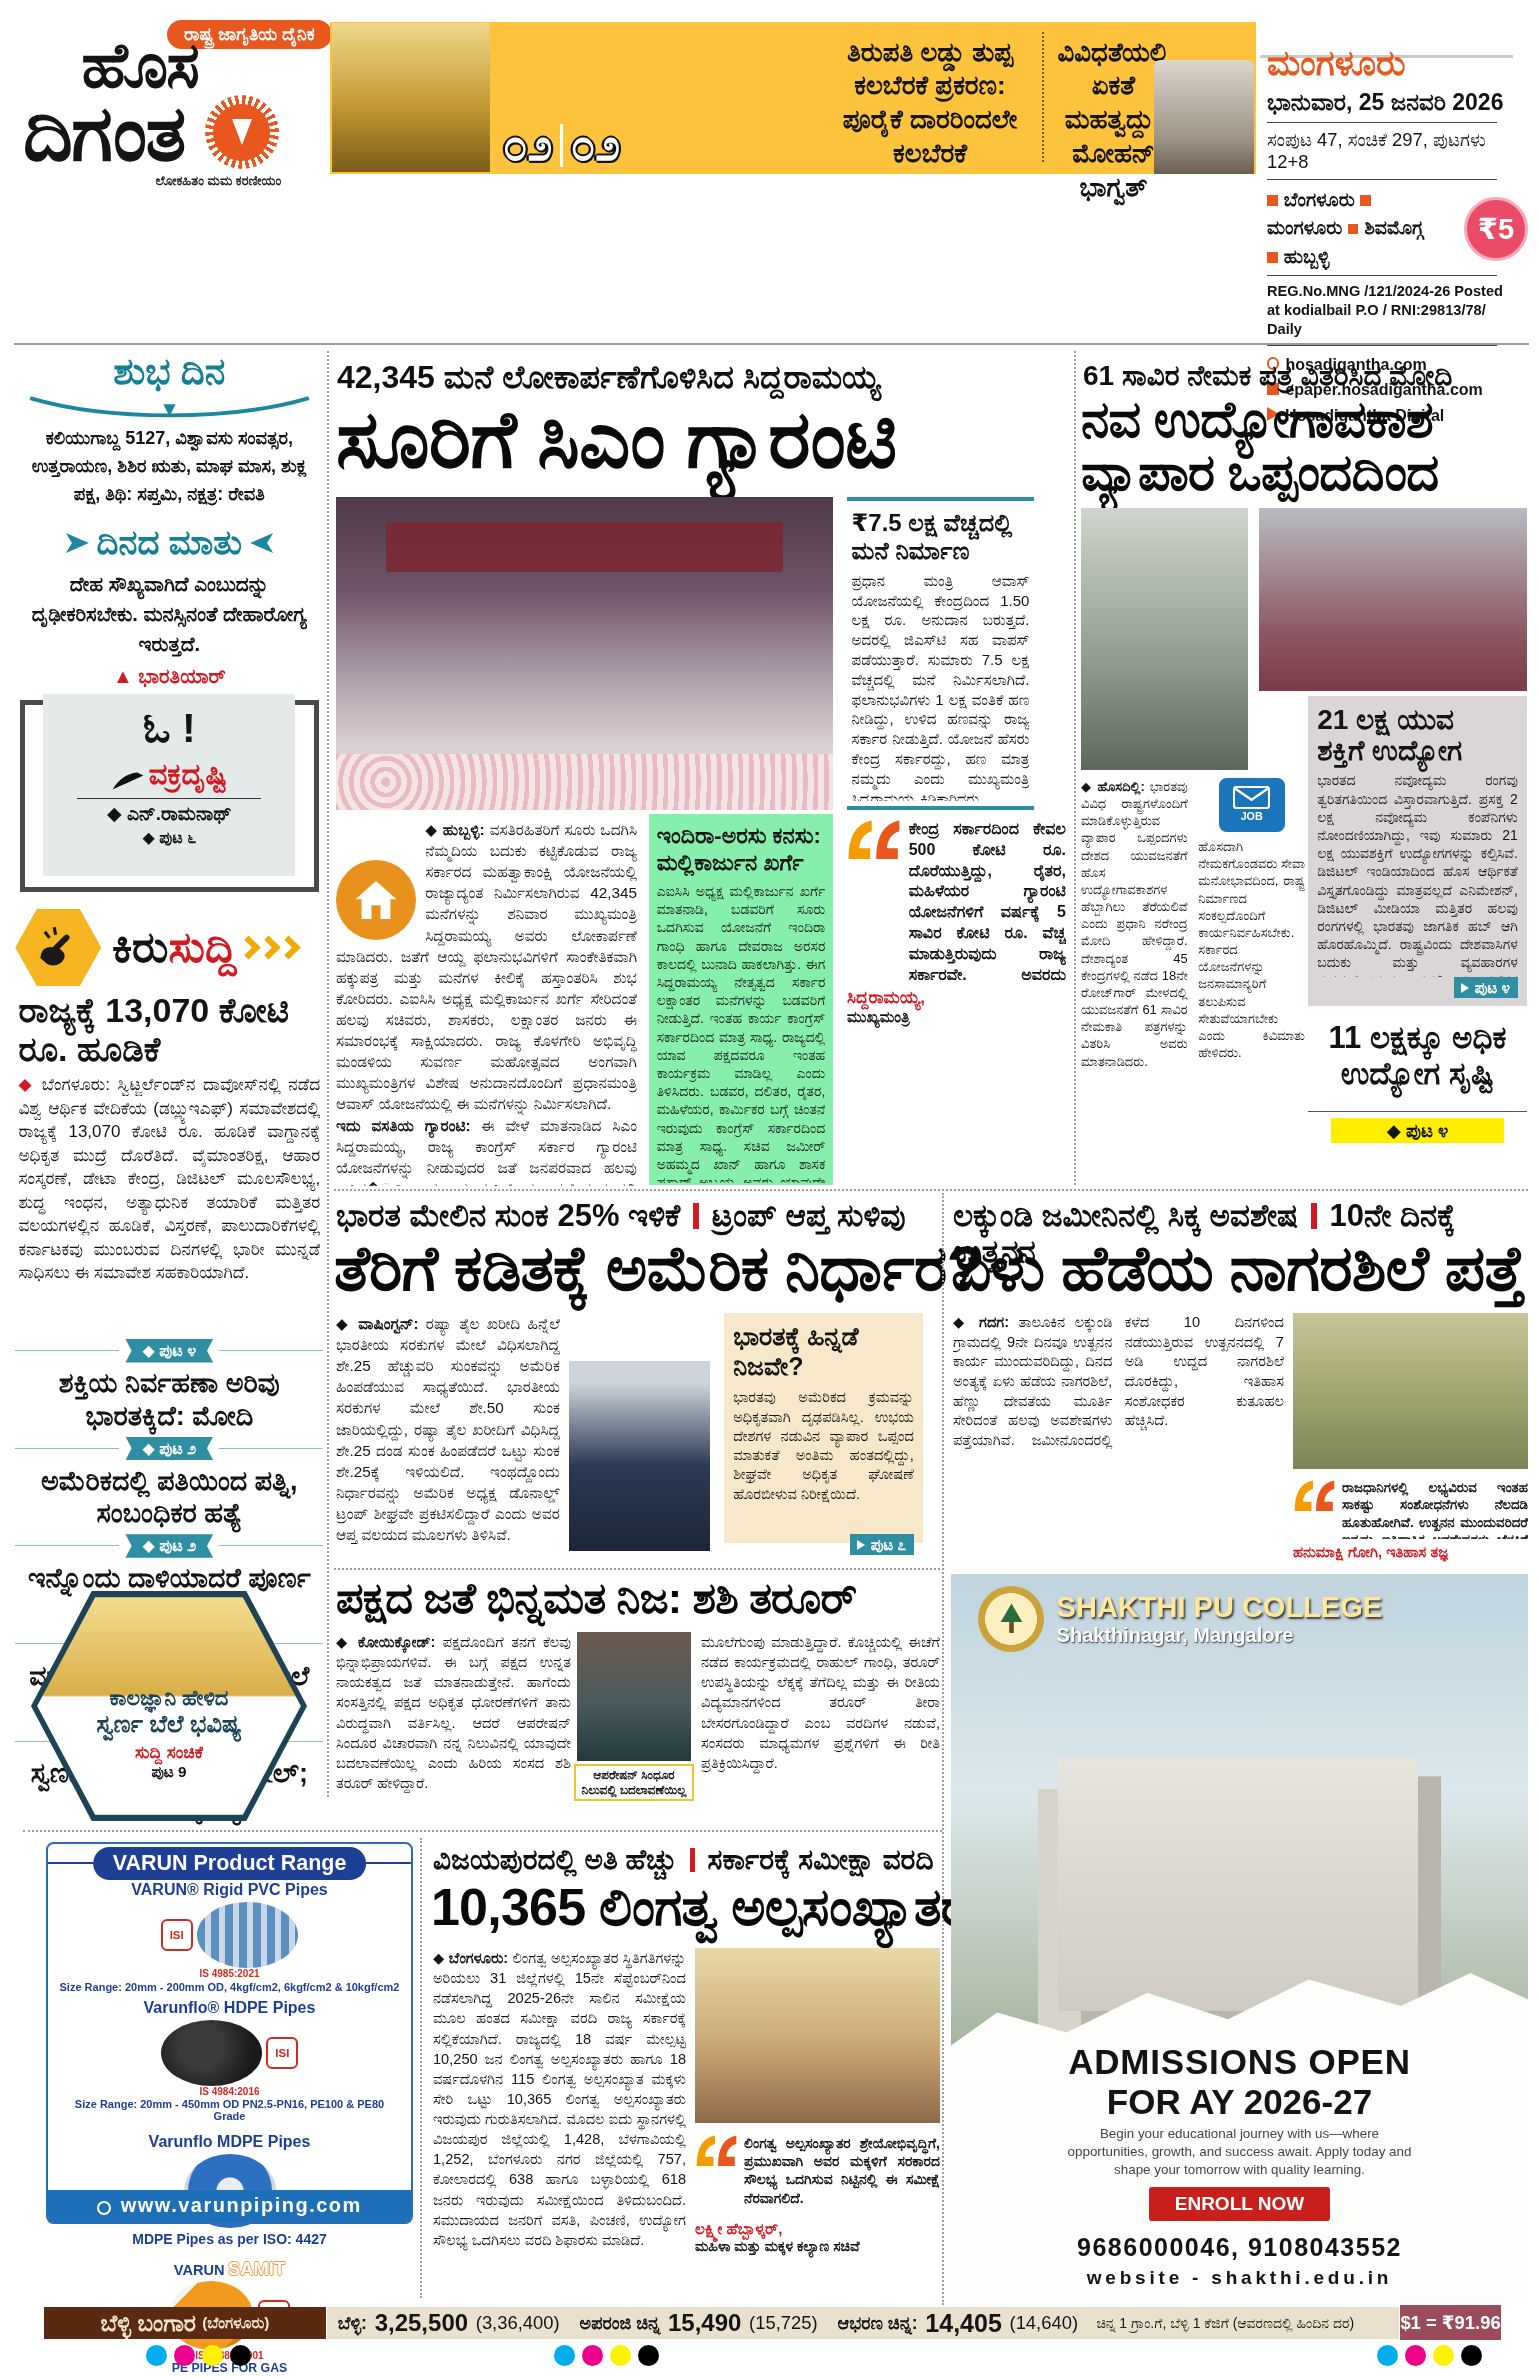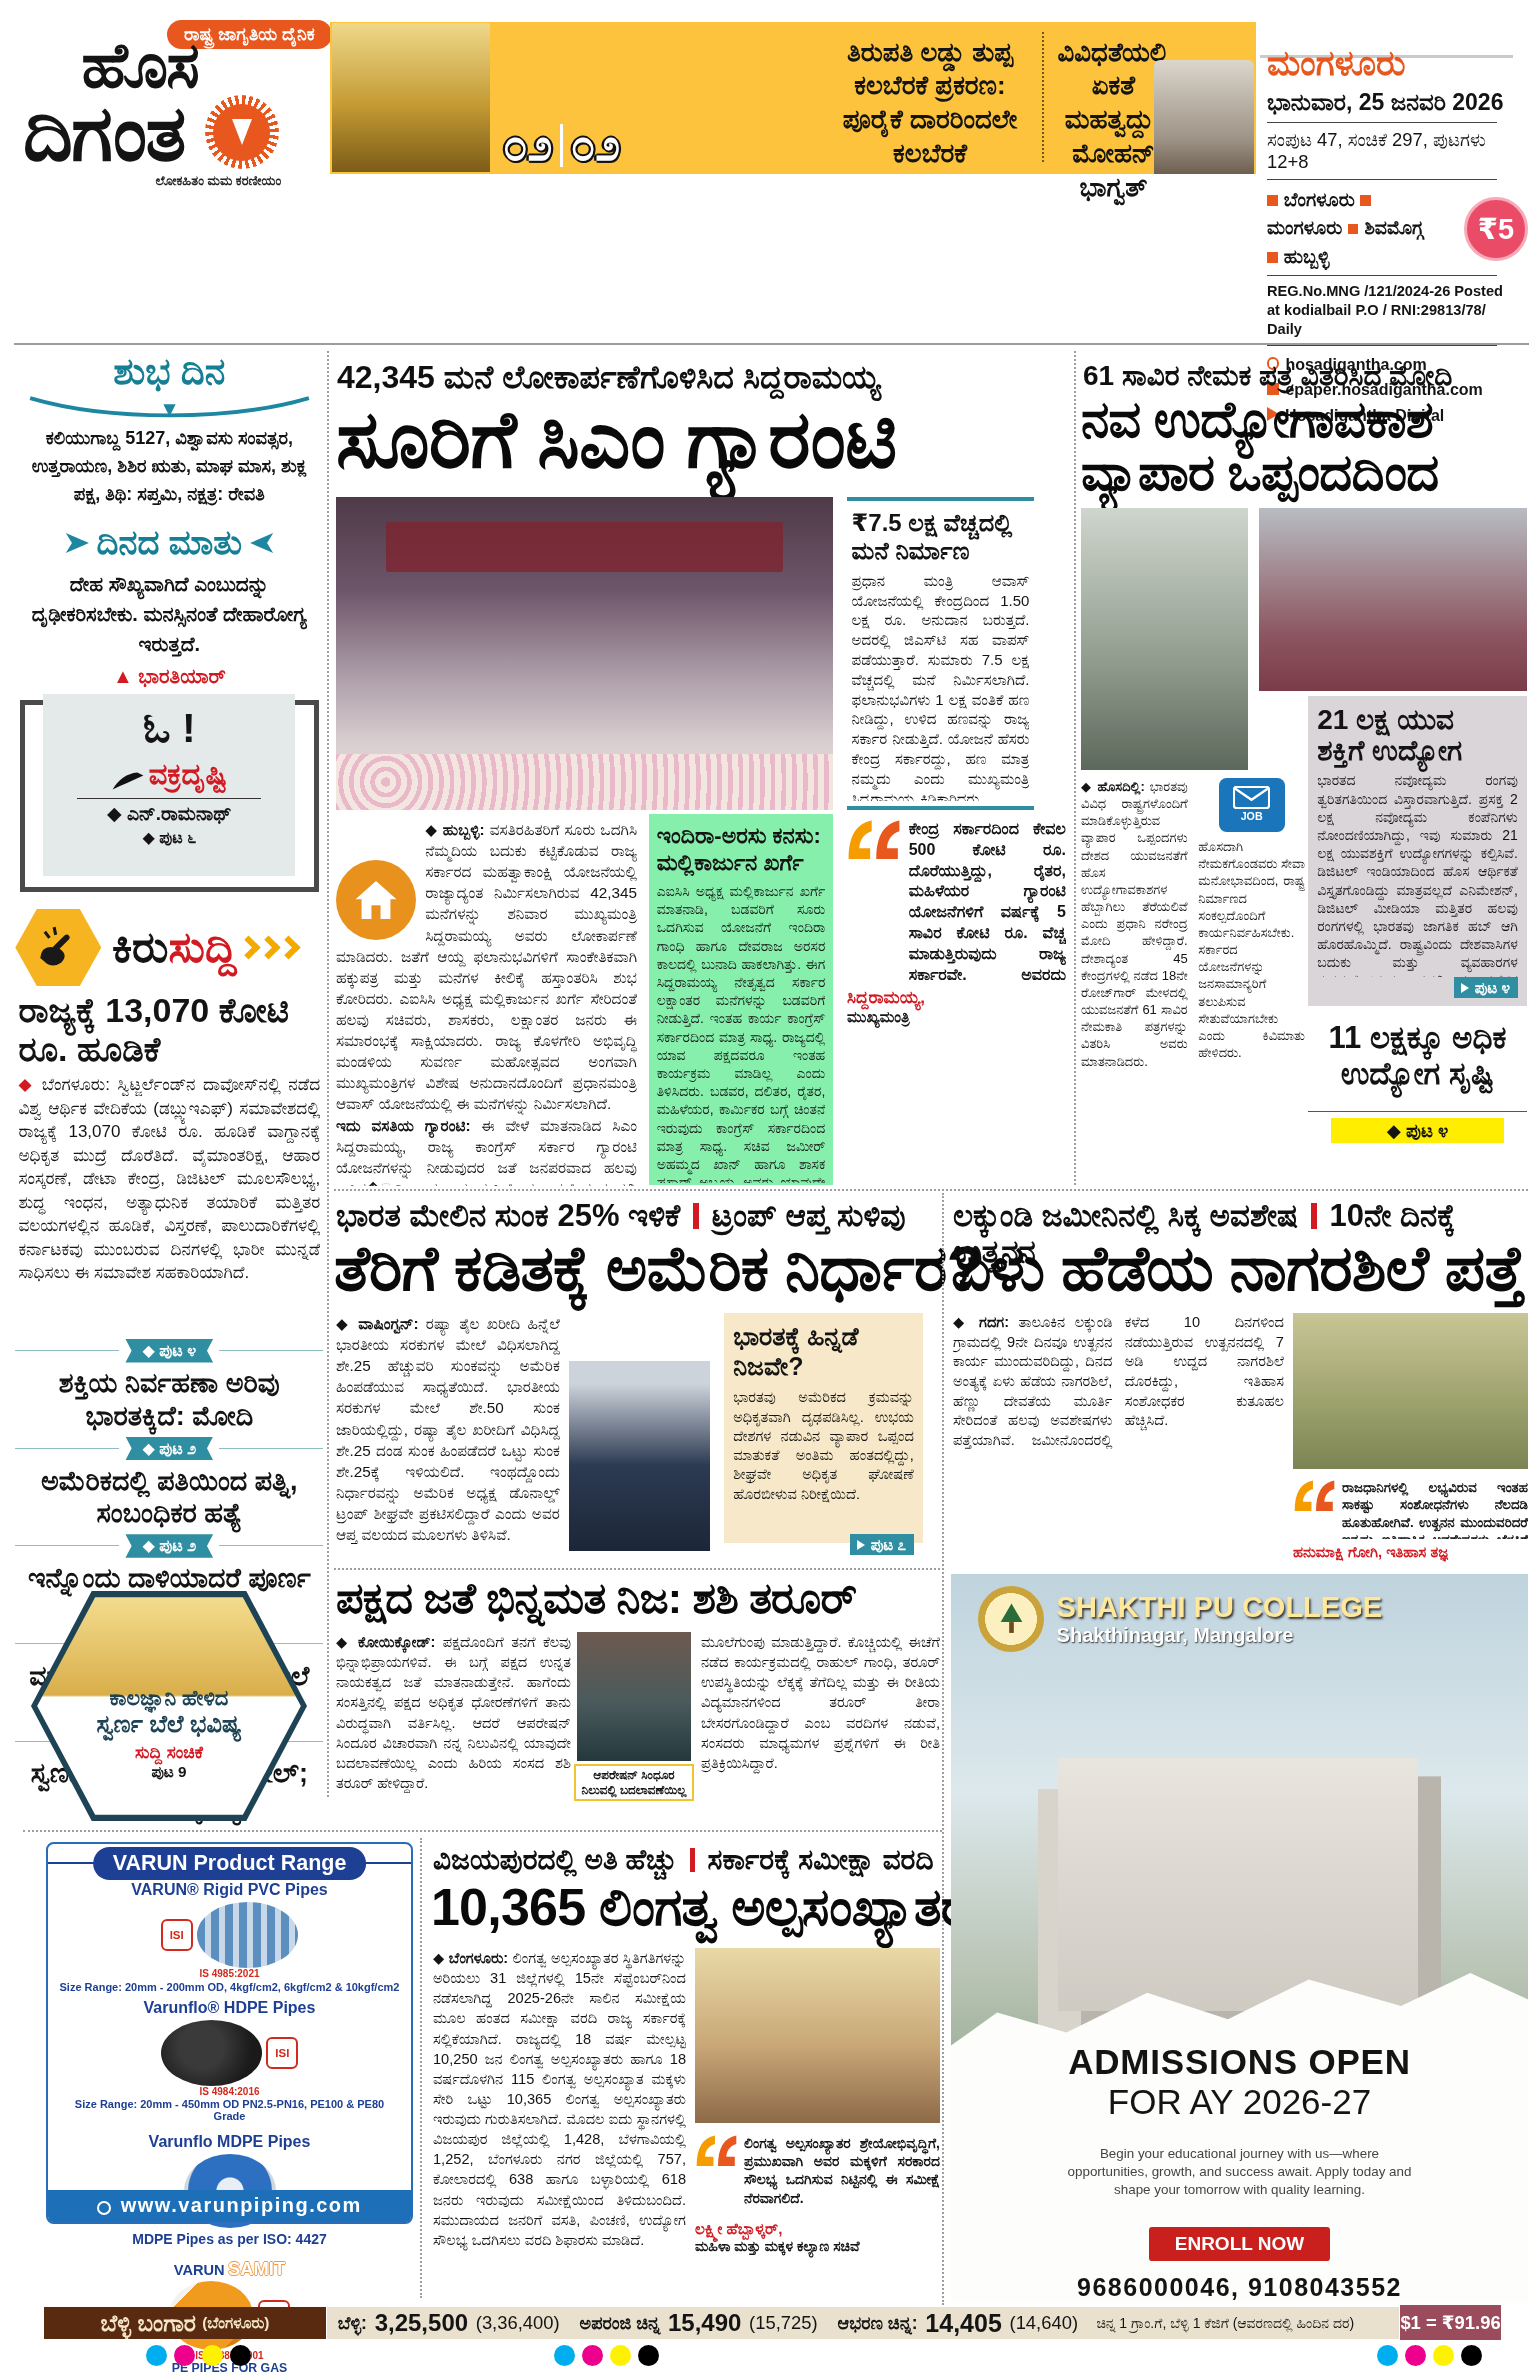--- a/index.html
+++ b/index.html
@@ -438,7 +438,7 @@
   </div>
   <div style="position:absolute;left:0;bottom:0;width:100%;height:330px;background:#fdfdfb;clip-path:polygon(0 22%,8% 12%,20% 18%,34% 6%,48% 14%,62% 2%,78% 10%,90% 0,100% 8%,100% 100%,0 100%);text-align:center;padding-top:69px">
     <div style="font-size:35px;font-weight:900;letter-spacing:0.8px">ADMISSIONS OPEN</div>
-    <div style="font-size:35px;font-weight:400">FOR AY 2026-27</div>
+    <div style="font-size:35px;font-weight:700">FOR AY 2026-27</div>
     <div style="font-size:13.4px;color:#444;width:360px;margin:23px auto;line-height:1.35">Begin your educational journey with us—where opportunities, growth, and success await. Apply today and shape your tomorrow with quality learning.</div>
     <div style="display:inline-block;background:#c9201d;color:#fff;font-weight:bold;font-size:19px;padding:6.1px 26px;border-radius:3.1px;margin:4.6px 0">ENROLL NOW</div>
     <div class="b" style="font-size:25px;letter-spacing:1.5px;margin-top:7.7px">9686000046, 9108043552</div>

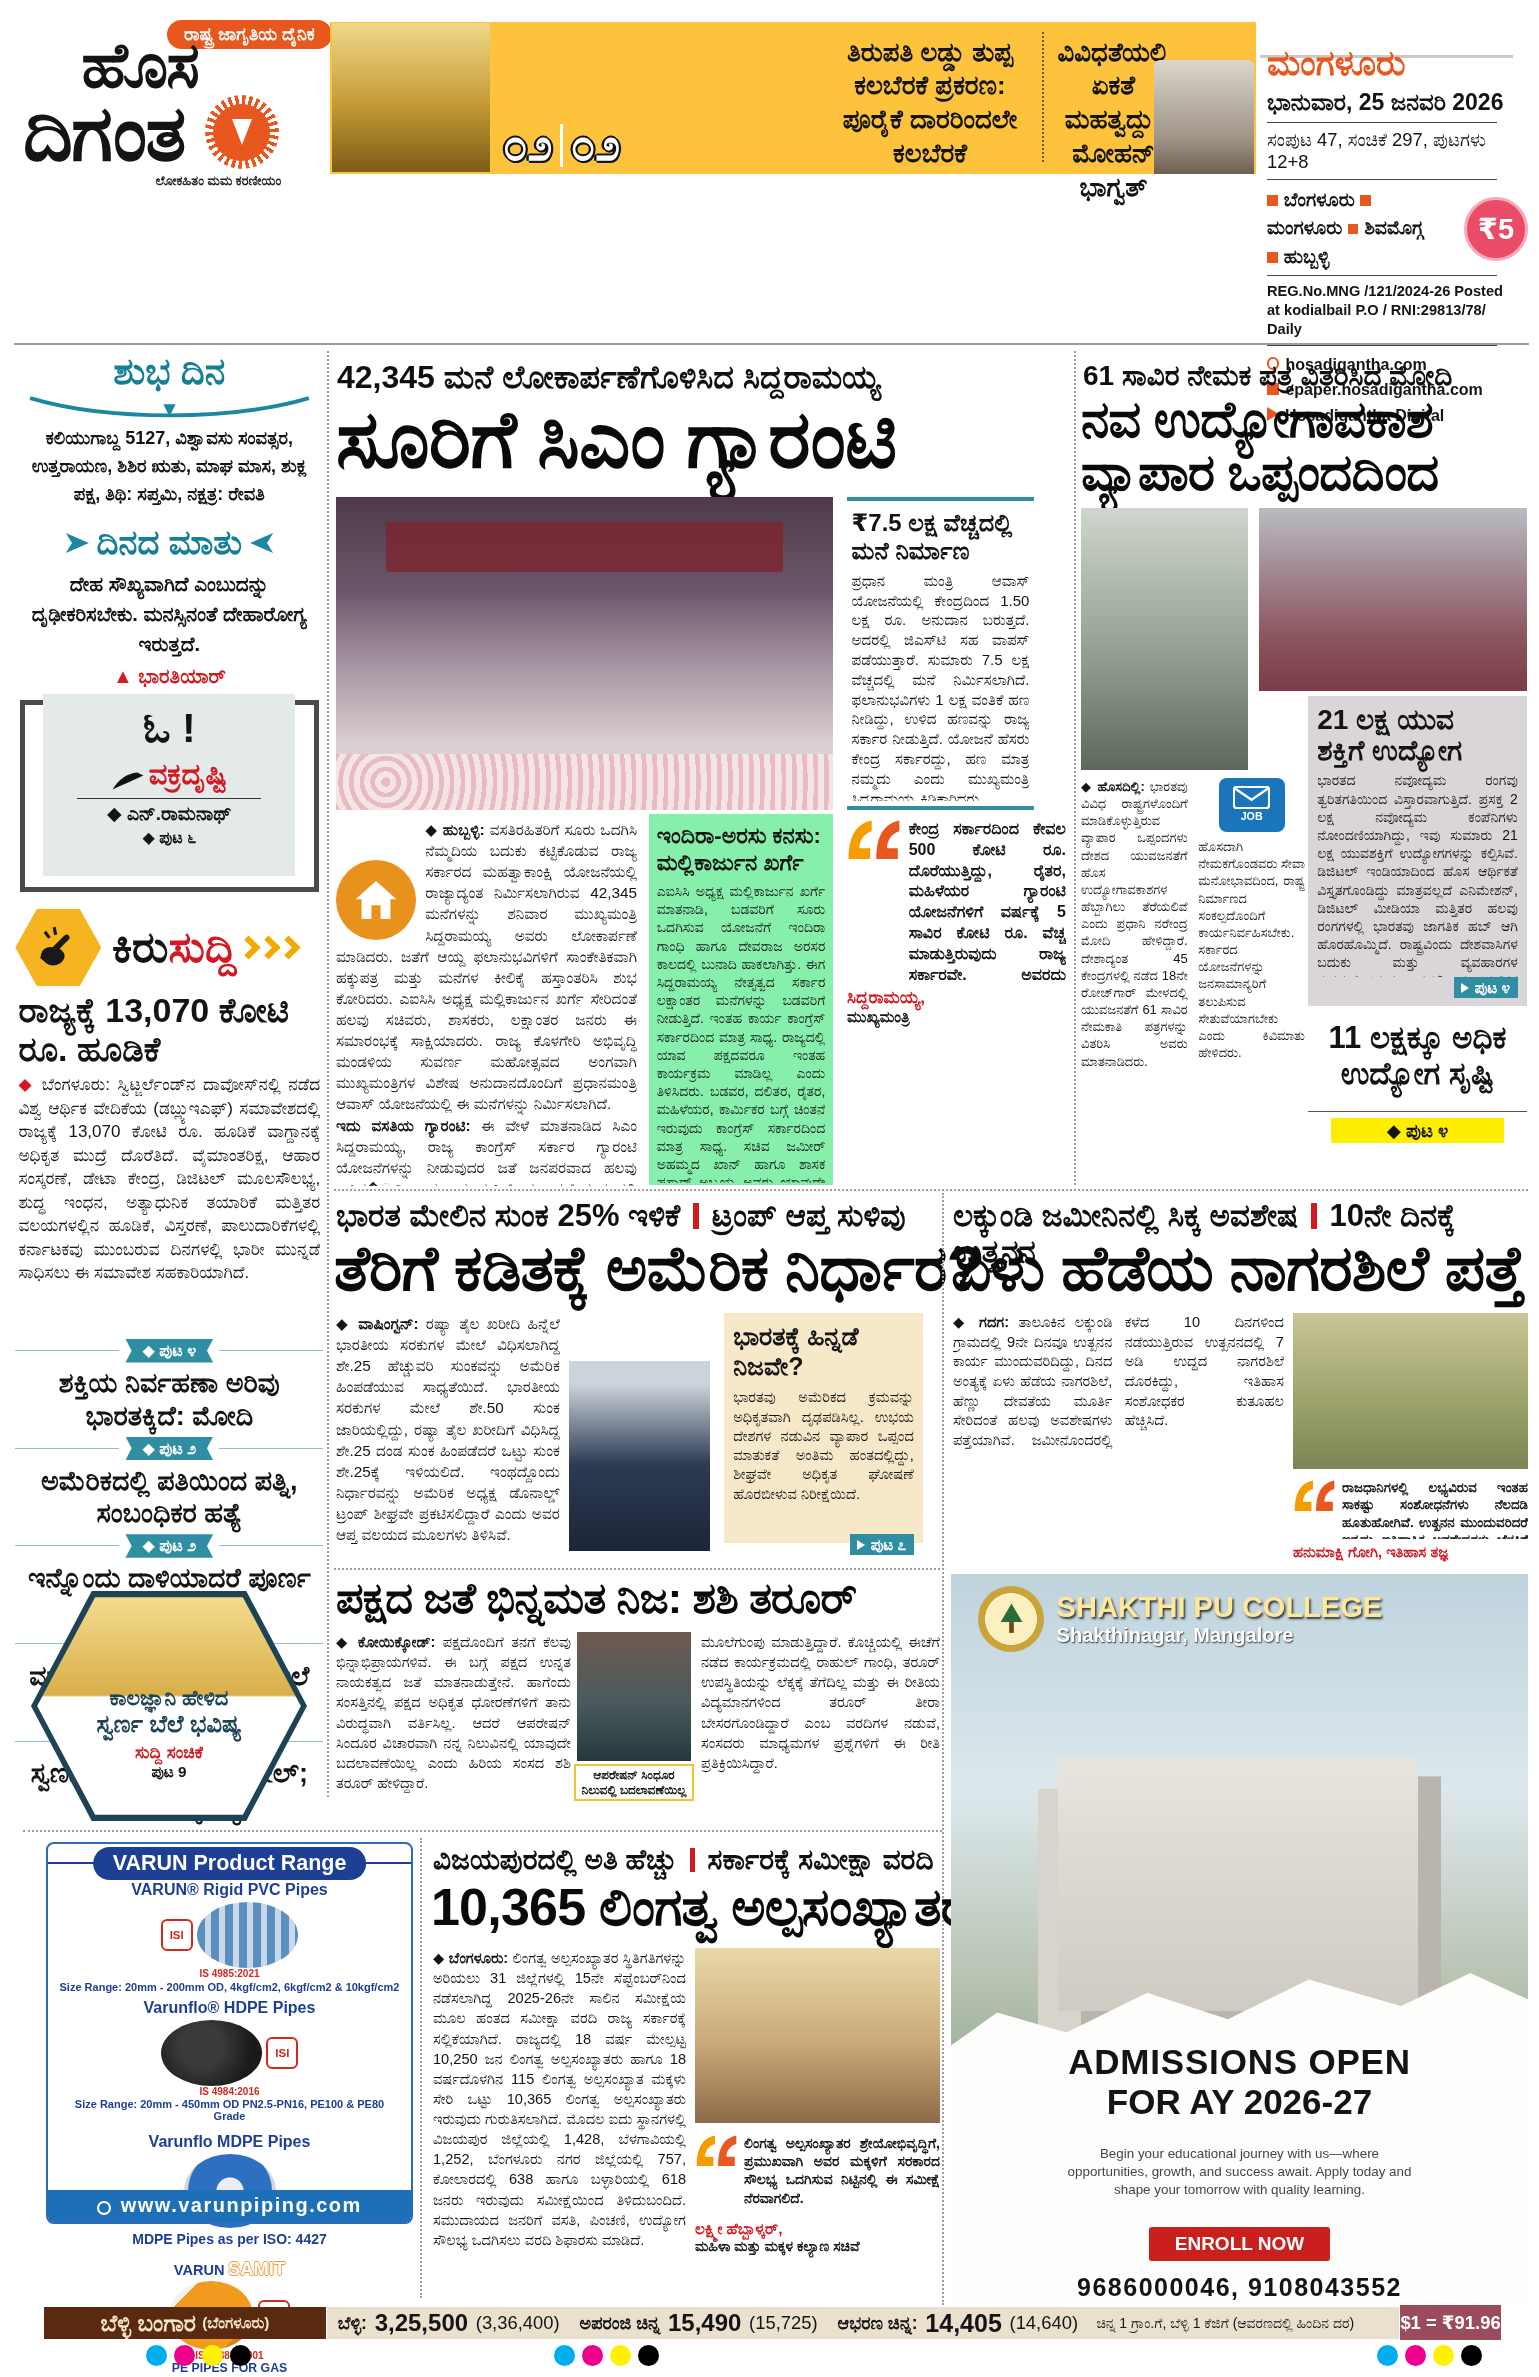--- a/index.html
+++ b/index.html
@@ -439,7 +439,7 @@
   <div style="position:absolute;left:0;bottom:0;width:100%;height:330px;background:#fdfdfb;clip-path:polygon(0 22%,8% 12%,20% 18%,34% 6%,48% 14%,62% 2%,78% 10%,90% 0,100% 8%,100% 100%,0 100%);text-align:center;padding-top:69px">
     <div style="font-size:35px;font-weight:900;letter-spacing:0.8px">ADMISSIONS OPEN</div>
     <div style="font-size:35px;font-weight:700">FOR AY 2026-27</div>
-    <div style="font-size:13.4px;color:#444;width:360px;margin:23px auto;line-height:1.35">Begin your educational journey with us—where opportunities, growth, and success await. Apply today and shape your tomorrow with quality learning.</div>
+    <div style="font-size:13.4px;color:#444;width:360px;margin:3px auto;line-height:1.35">Begin your educational journey with us—where opportunities, growth, and success await. Apply today and shape your tomorrow with quality learning.</div>
     <div style="display:inline-block;background:#c9201d;color:#fff;font-weight:bold;font-size:19px;padding:6.1px 26px;border-radius:3.1px;margin:4.6px 0">ENROLL NOW</div>
     <div class="b" style="font-size:25px;letter-spacing:1.5px;margin-top:7.7px">9686000046, 9108043552</div>
     <div class="b" style="font-size:19px;letter-spacing:3.8px;margin-top:4.6px">website - shakthi.edu.in</div>

